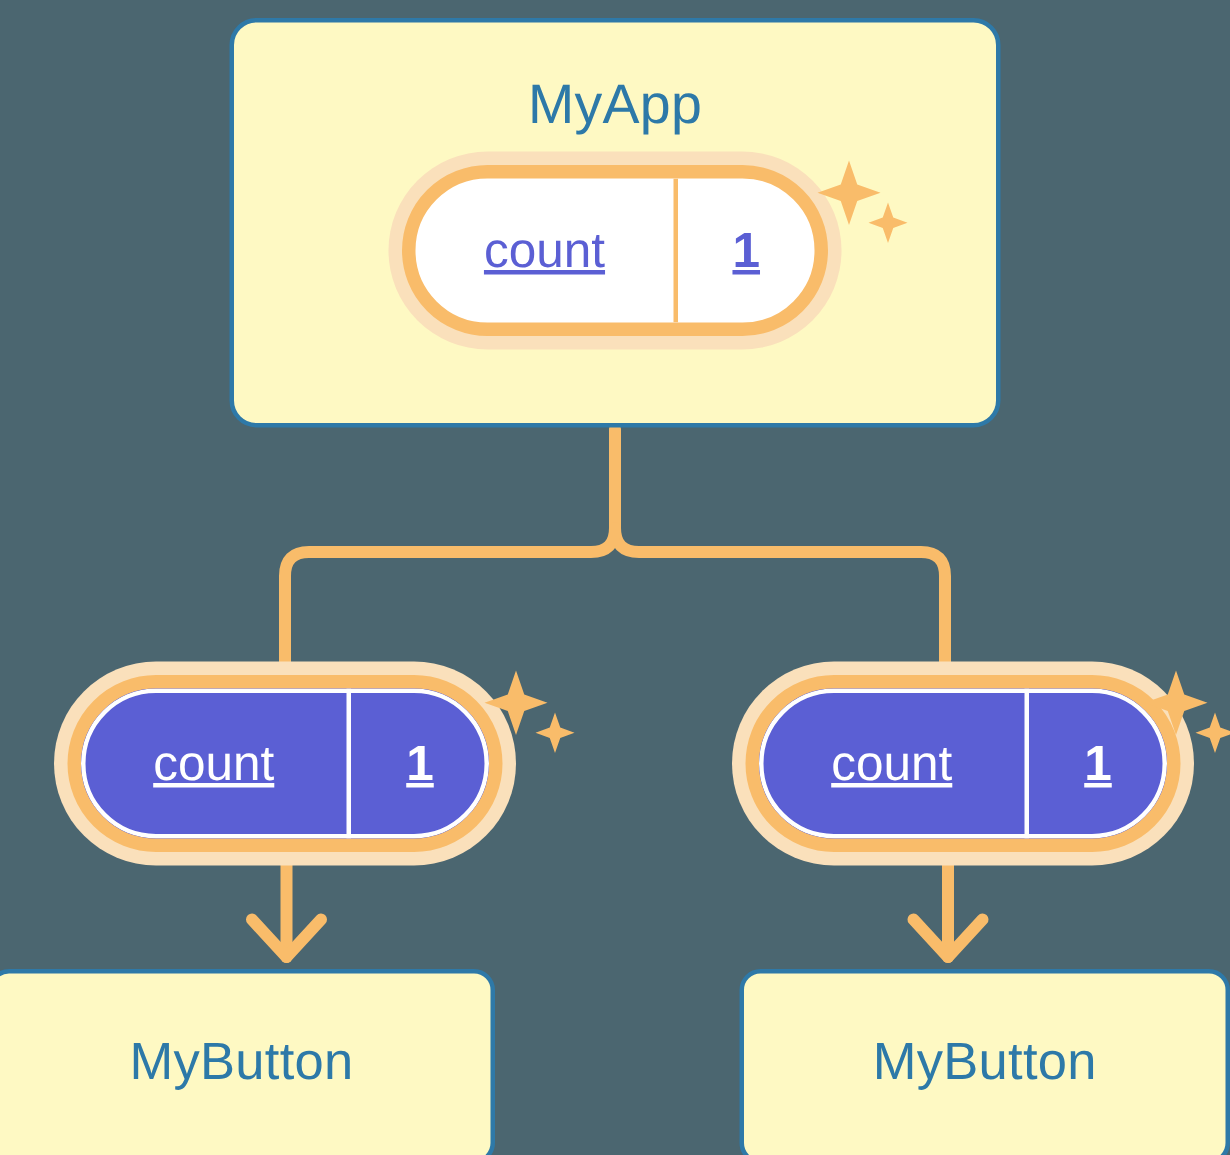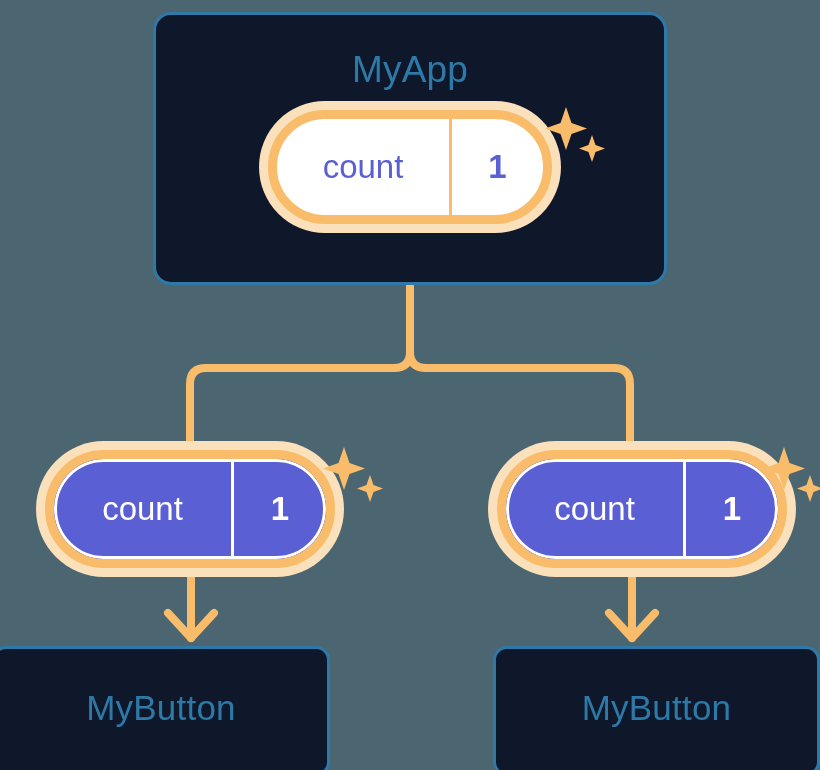--- a/index.html
+++ b/index.html
@@ -32,7 +32,7 @@
   .card {
     position: absolute;
     box-sizing: border-box;
-    background: #0f172a;
+    background: #fef9c3;
     border: 3px solid #2e79a8;
     border-radius: 16px;
   }

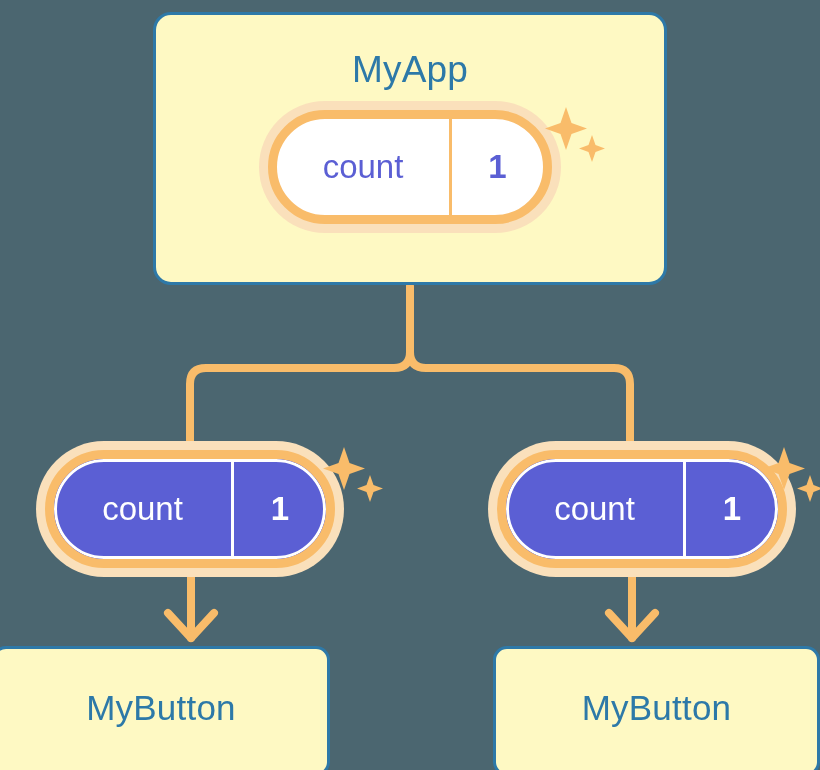--- a/index.html
+++ b/index.html
@@ -91,6 +91,7 @@
     align-items: center;
     justify-content: center;
     box-sizing: border-box;
+    text-decoration: underline;
   }
   .pill-key { flex: 0 0 auto; }
   .pill-val { flex: 1 1 auto; }

